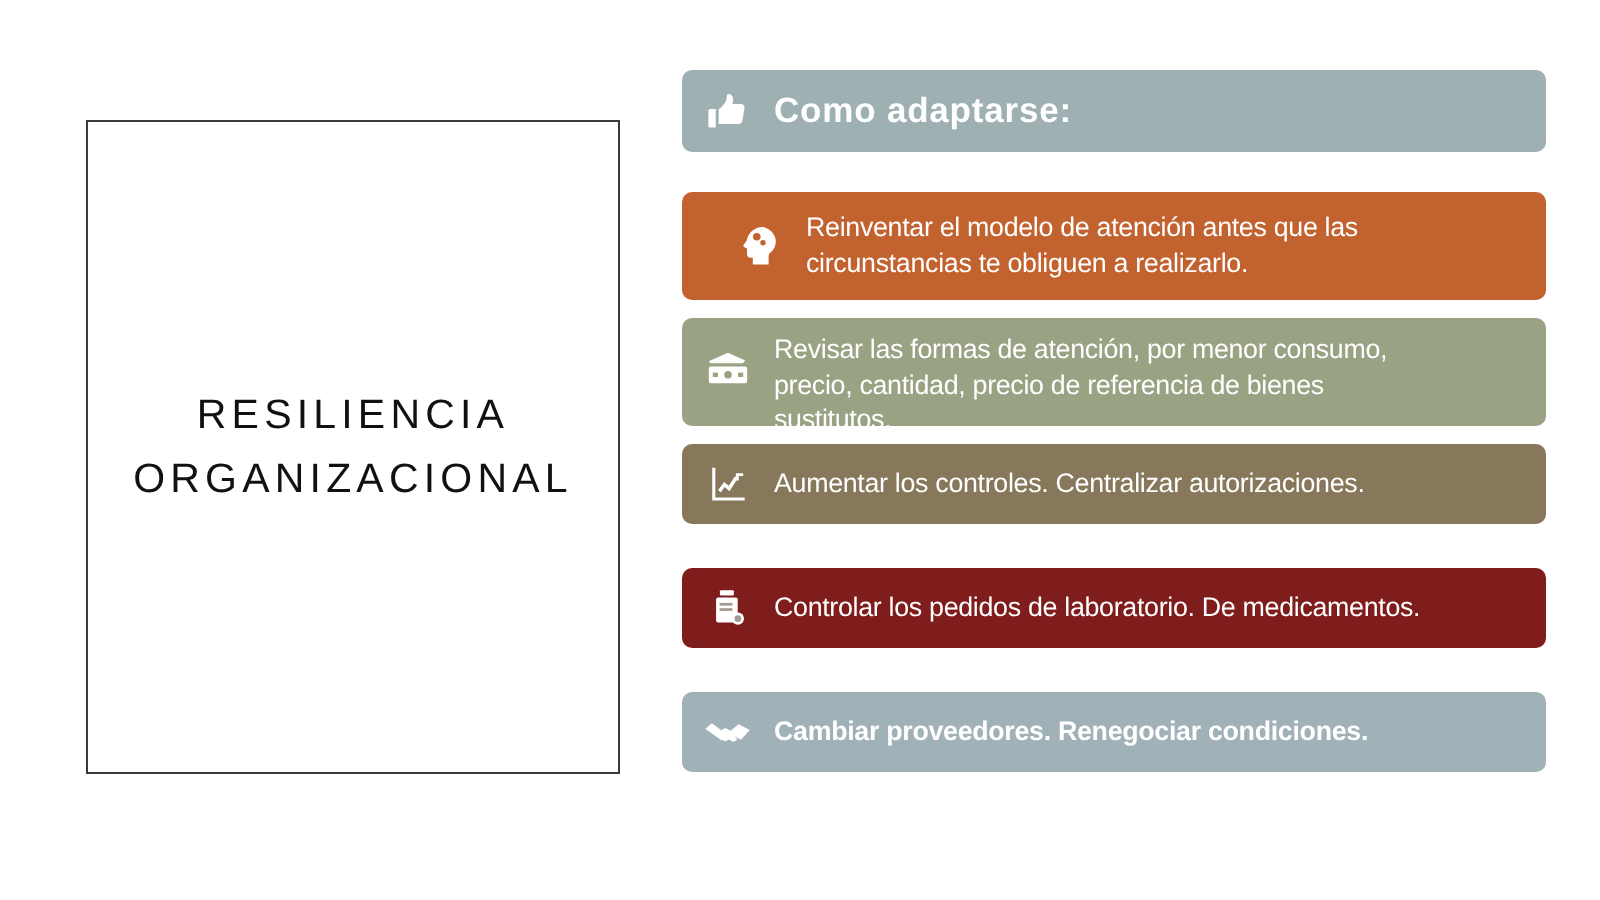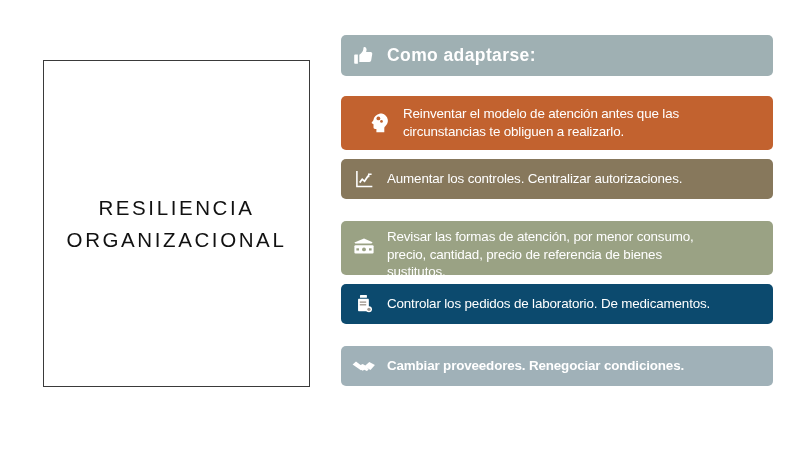--- a/index.html
+++ b/index.html
@@ -137,17 +137,6 @@
 circunstancias te obliguen a realizarlo.</span>
   </div>
 
-  <div class="step-row" id="row-3" style="background: rgb(135, 120, 92);">
-    <span class="step-icon">
-      <svg width="22" height="22" viewBox="0 0 24 24" aria-hidden="true">
-        <path d="M3.4 3.2h1.7v16.1h16.0v1.7H3.4z"></path>
-        <path d="M6.6 15.3l3.3-4.4 2.5 2.1 3.4-5.2 1.6 1.1-4.6 7-2.6-2.2-2.2 2.9z"></path>
-        <path d="M16.3 6.1h4.0v1.6h-2.4v2.4h-1.6z"></path>
-      </svg>
-    </span>
-    <span class="step-label">Aumentar los controles. Centralizar autorizaciones.</span>
-  </div>
-
   <div class="step-row" id="row-2" style="background: rgb(154, 162, 132);">
     <span class="step-icon">
       <svg width="26" height="26" viewBox="0 0 26 26" aria-hidden="true">
@@ -161,6 +150,17 @@
     <span class="step-label">Revisar las formas de atención, por menor consumo,
 precio, cantidad, precio de referencia de bienes
 sustitutos.</span>
+  </div>
+
+  <div class="step-row" id="row-3" style="background: rgb(135, 120, 92);">
+    <span class="step-icon">
+      <svg width="22" height="22" viewBox="0 0 24 24" aria-hidden="true">
+        <path d="M3.4 3.2h1.7v16.1h16.0v1.7H3.4z"></path>
+        <path d="M6.6 15.3l3.3-4.4 2.5 2.1 3.4-5.2 1.6 1.1-4.6 7-2.6-2.2-2.2 2.9z"></path>
+        <path d="M16.3 6.1h4.0v1.6h-2.4v2.4h-1.6z"></path>
+      </svg>
+    </span>
+    <span class="step-label">Aumentar los controles. Centralizar autorizaciones.</span>
   </div>
 
   <div class="step-row" id="row-4" style="background: #0c4a6e;">

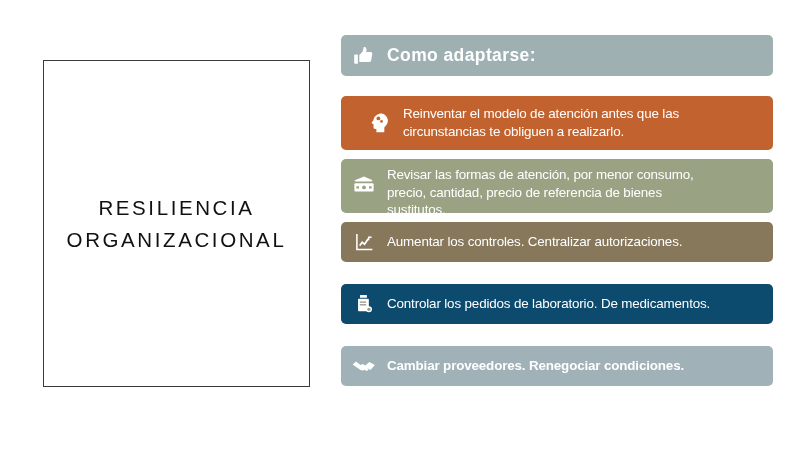--- a/index.html
+++ b/index.html
@@ -163,7 +163,7 @@
     <span class="step-label">Aumentar los controles. Centralizar autorizaciones.</span>
   </div>
 
-  <div class="step-row" id="row-4" style="background: #0c4a6e;">
+  <div class="step-row" id="row-4" style="background: #7f1d1d;">
     <span class="step-icon">
       <svg width="22" height="22" viewBox="0 0 24 24" aria-hidden="true">
         <rect x="7.6" y="2.3" width="7.6" height="2.9" rx="0.6"></rect>

